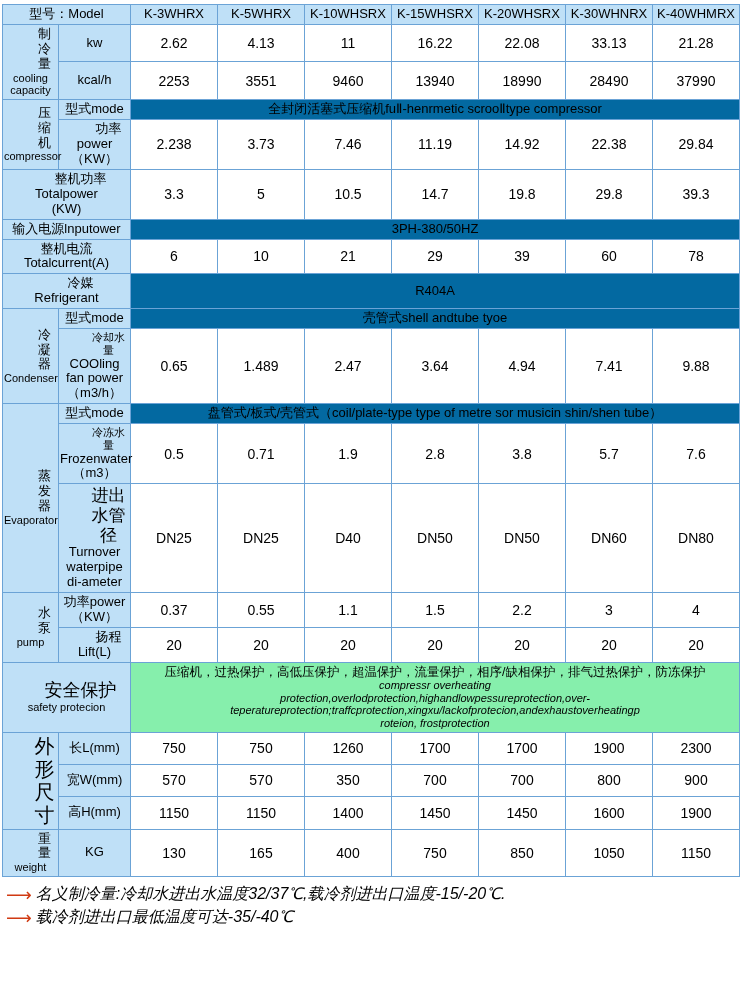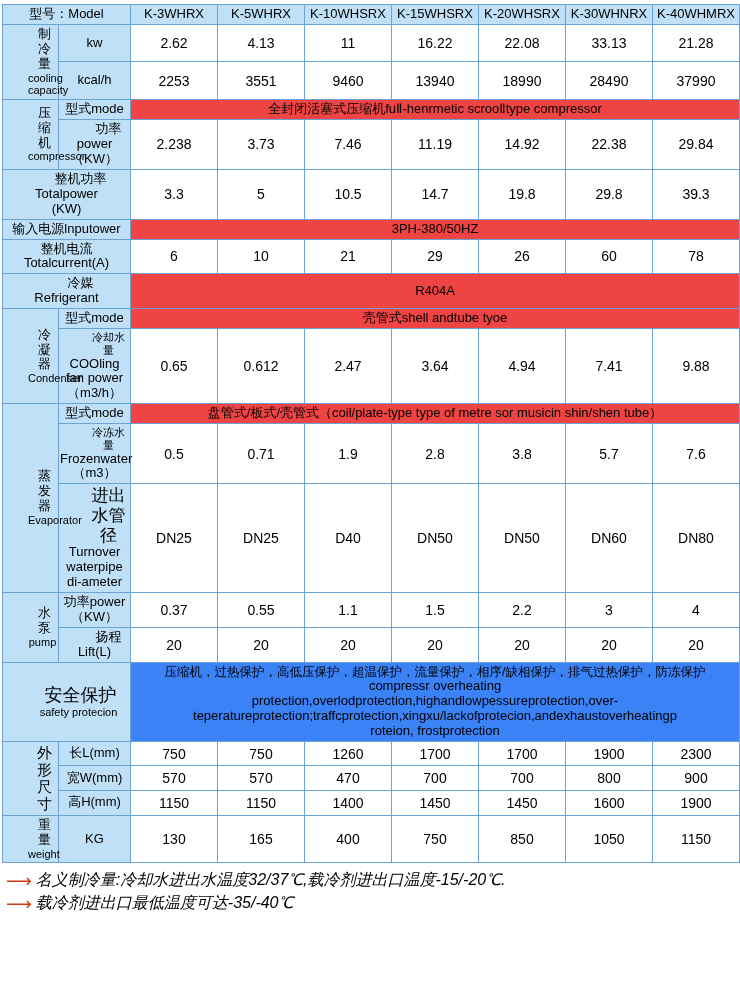--- a/index.html
+++ b/index.html
@@ -67,7 +67,7 @@
   .r1{margin-bottom:1px;}
   .val.num{font-size:14px;}
   .unitlab{font-size:12px;margin-top:20px;}
-  .labsmall{font-size:11px; line-height:1.15;padding-left:24px;}
+  .labsmall{font-size:11px; line-height:1.15;}
   .labxs{font-size:9.5px; line-height:1.1;}
   .modelhdr{font-size:13px;}
 </style>

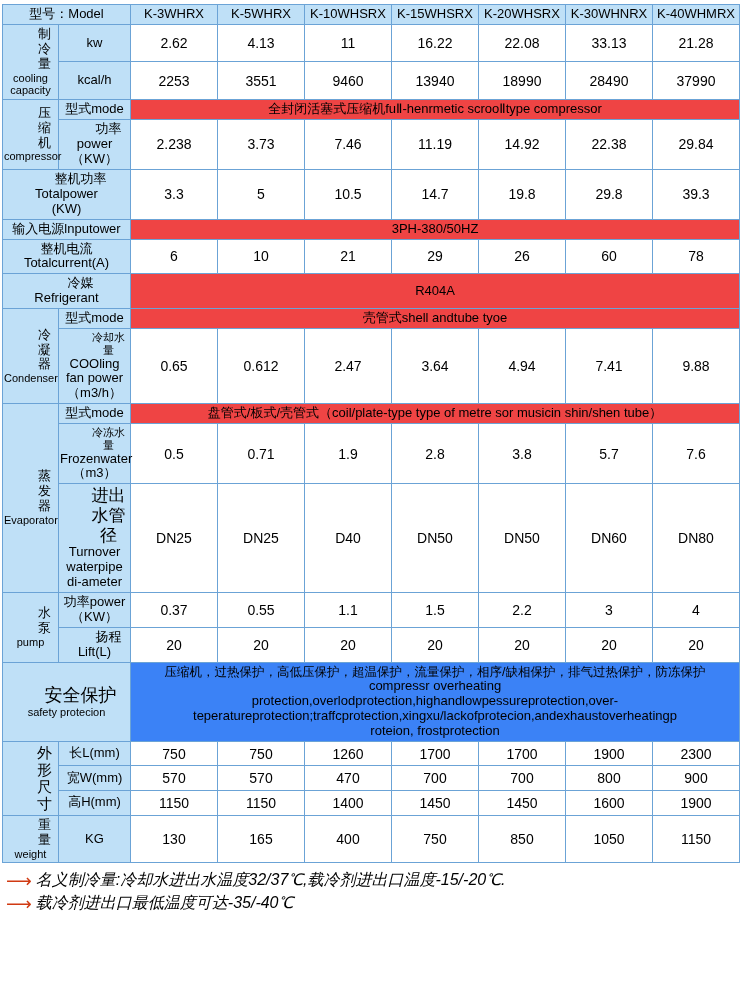--- a/index.html
+++ b/index.html
@@ -33,7 +33,7 @@
   .hdr{background:#bfe0f7; font-weight:normal;}
   .lab{background:#bfe0f7;}
   .val{background:#ffffff;}
-  .wide{background:#ef4444;}
+  .wide{background:#0369a1;}
   .cn{font-size:13px;padding-left:28px;}
   .small{font-size:10px;margin-left:42px;}
   .lab .cn{display:block;}

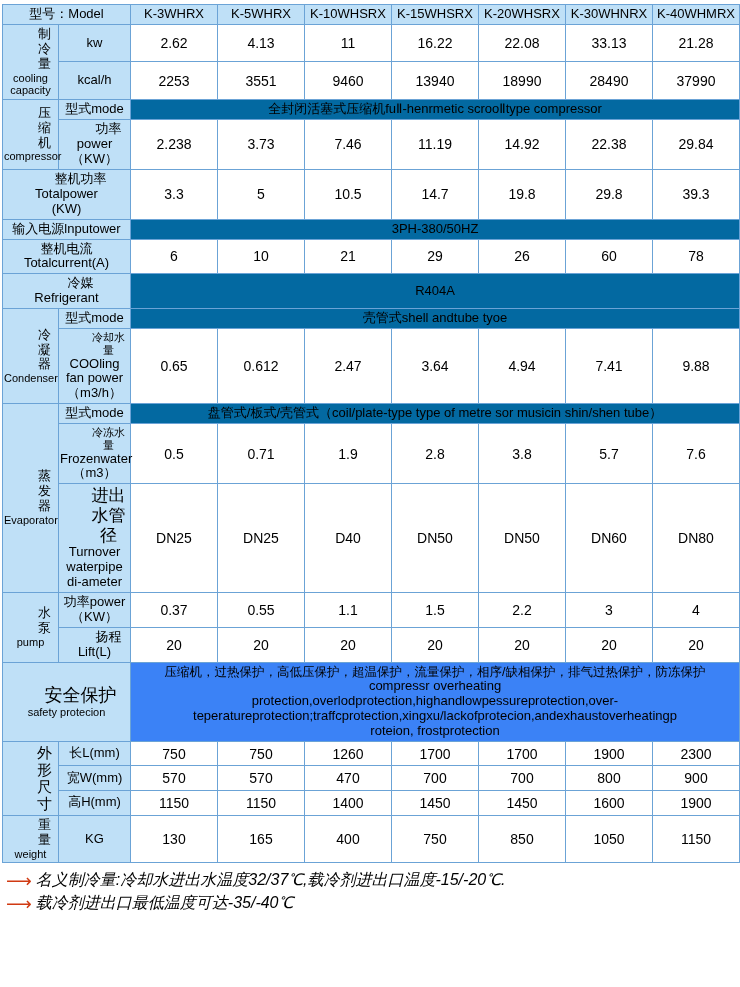--- a/index.html
+++ b/index.html
@@ -175,7 +175,7 @@
     <td class="val num">10</td>
     <td class="val num">21</td>
     <td class="val num">29</td>
-    <td class="val num">26</td>
+    <td class="val num">39</td>
     <td class="val num">60</td>
     <td class="val num">78</td>
   </tr>

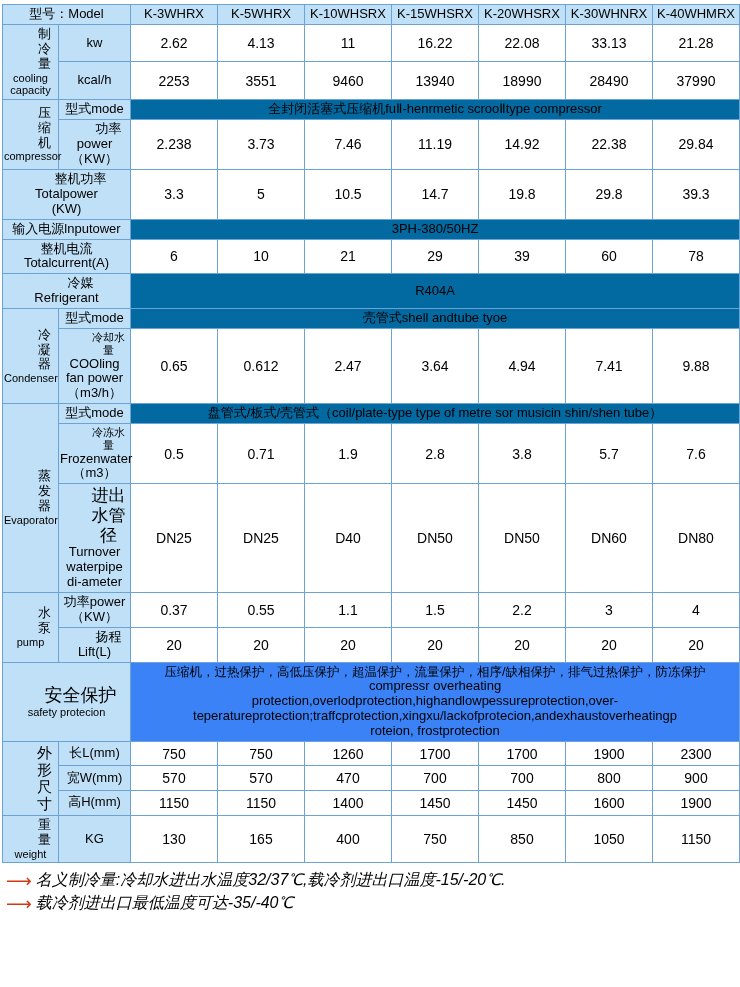--- a/index.html
+++ b/index.html
@@ -202,7 +202,7 @@
       <span class="en">（m3/h）</span>
     </td>
     <td class="val num">0.65</td>
-    <td class="val num">0.612</td>
+    <td class="val num">1.489</td>
     <td class="val num">2.47</td>
     <td class="val num">3.64</td>
     <td class="val num">4.94</td>

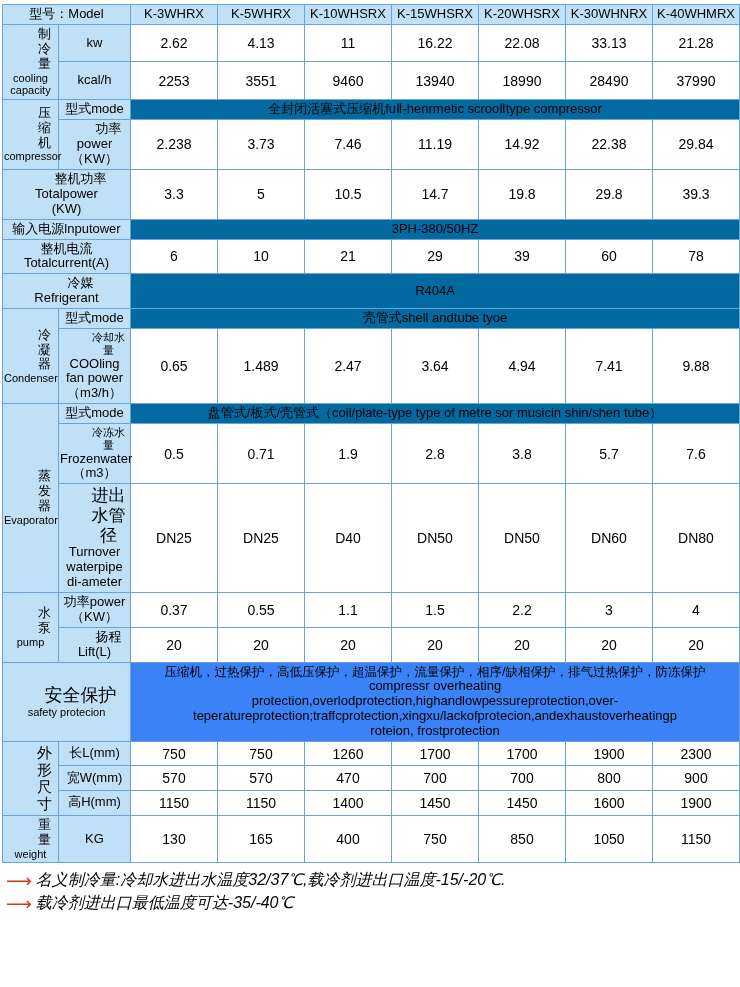--- a/index.html
+++ b/index.html
@@ -39,7 +39,7 @@
   .lab .cn{display:block;}
   .lab .en{display:block;}
   .protect-text{
-    background:#3b82f6;
+    background:#86efac;
     font-size:11.5px;
     line-height:1.45;
     padding:4px 6px;

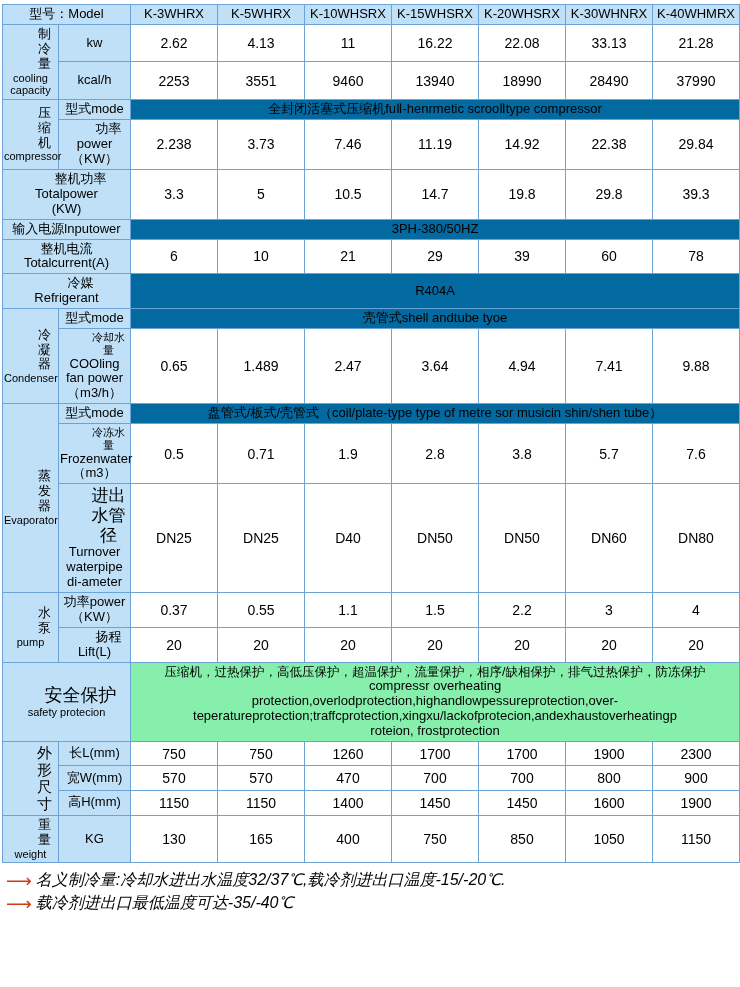--- a/index.html
+++ b/index.html
@@ -46,7 +46,7 @@
     text-align:center;
   }
   .protect-text .l1{font-size:12.5px;}
-  .protect-text .l2{font-size:13px;}
+  .protect-text .l2{font-size:11px;font-style:italic;}
 
   .footer{
     margin:6px 0 0 6px;

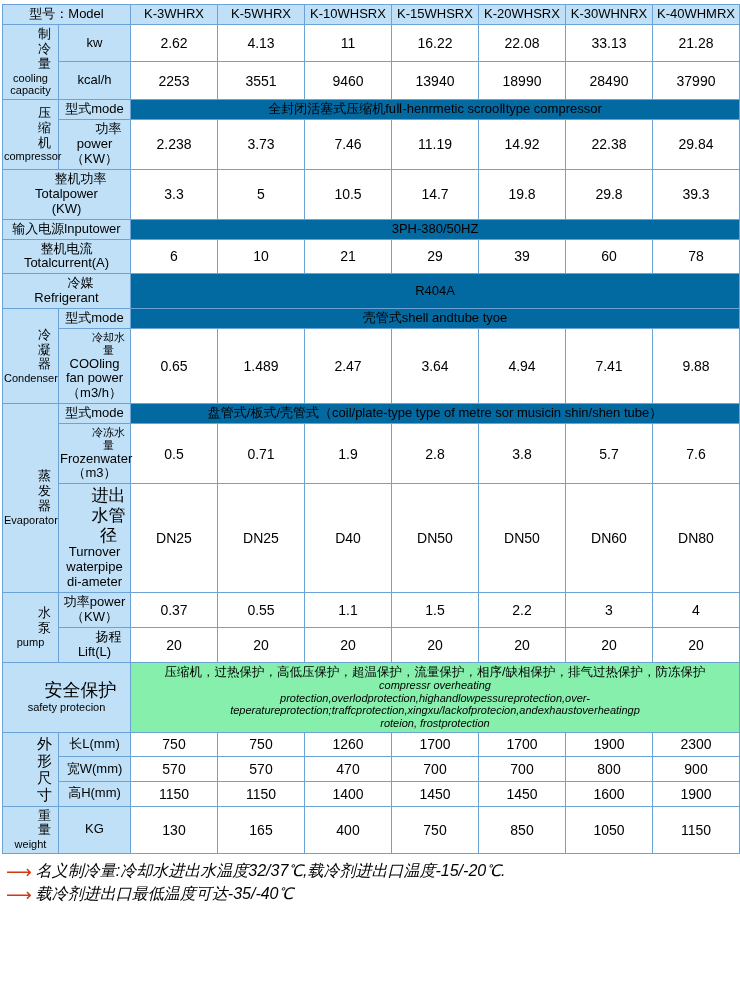--- a/index.html
+++ b/index.html
@@ -293,7 +293,7 @@
 
   <tr>
     <td class="lab" rowspan="3">
-      <span class="cn" style="font-size:15px">外形尺寸</span>
+      <span class="cn" style="font-size:20px">外形尺寸</span>
     </td>
     <td class="lab unitlab">长L(mm)</td>
     <td class="val num">750</td>

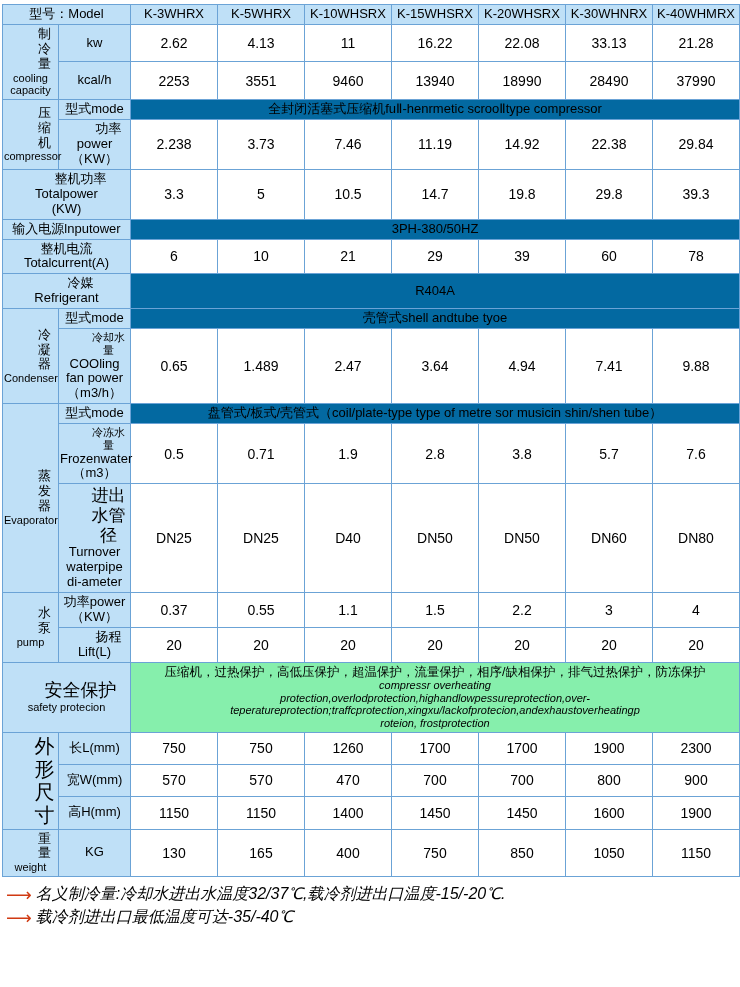--- a/index.html
+++ b/index.html
@@ -308,7 +308,7 @@
     <td class="lab unitlab">宽W(mm)</td>
     <td class="val num">570</td>
     <td class="val num">570</td>
-    <td class="val num">470</td>
+    <td class="val num">350</td>
     <td class="val num">700</td>
     <td class="val num">700</td>
     <td class="val num">800</td>

